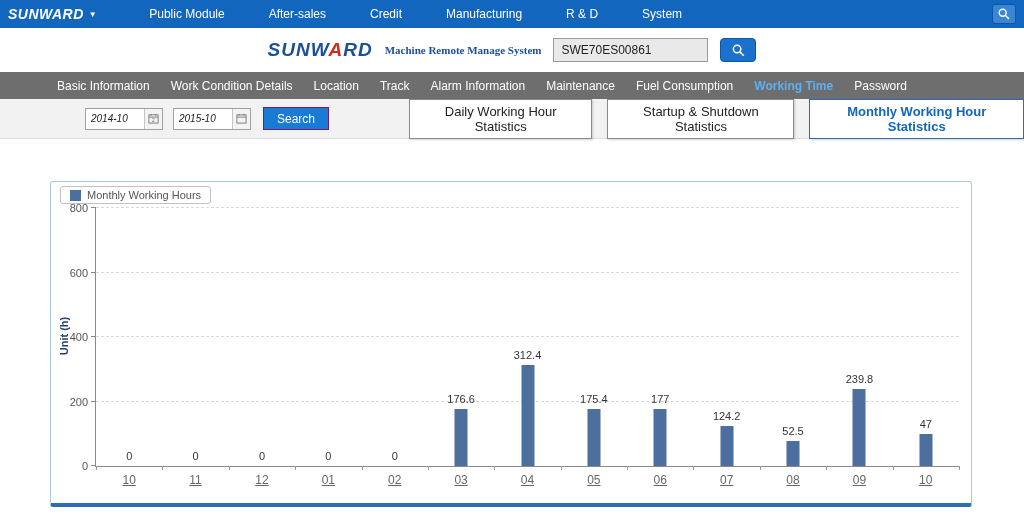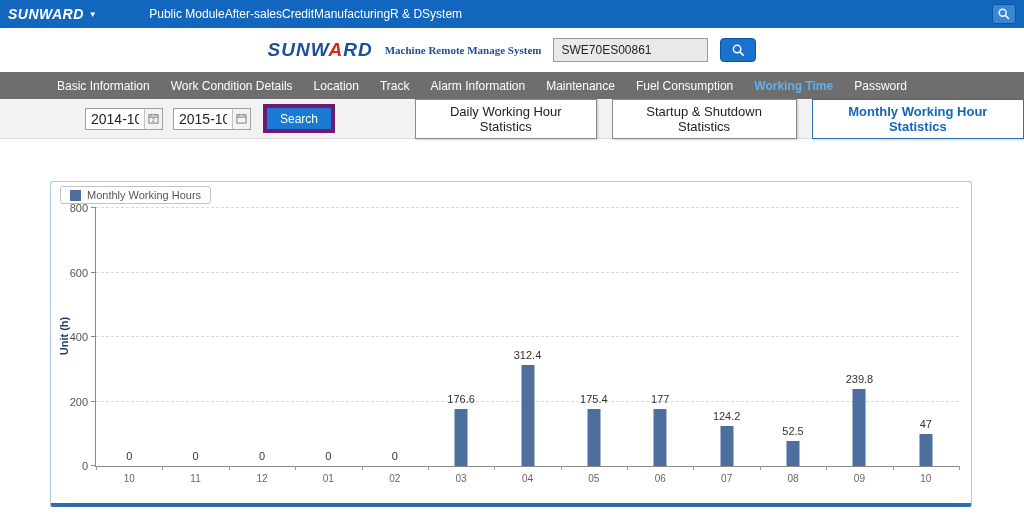--- a/index.html
+++ b/index.html
@@ -12,7 +12,7 @@
   .brand { color:#fff; font-weight:bold; font-size:14px; font-style:italic;
     letter-spacing:.5px; display:flex; align-items:center; gap:5px; cursor:pointer; }
   .brand .caret { font-size:8px; font-style:normal; }
-  .topnav { display:flex; margin-left:52px; font-size:12px; }
+  .topnav { display:flex; margin-left:52px; gap:44px; font-size:12px; }
   .topnav a { color:#fff; text-decoration:none; cursor:pointer; white-space:nowrap; }
   .top-search-btn { margin-left:auto; width:24px; height:20px; background:#3a86d4;
     border:1px solid #0d56a0; border-radius:3px; display:flex; align-items:center;

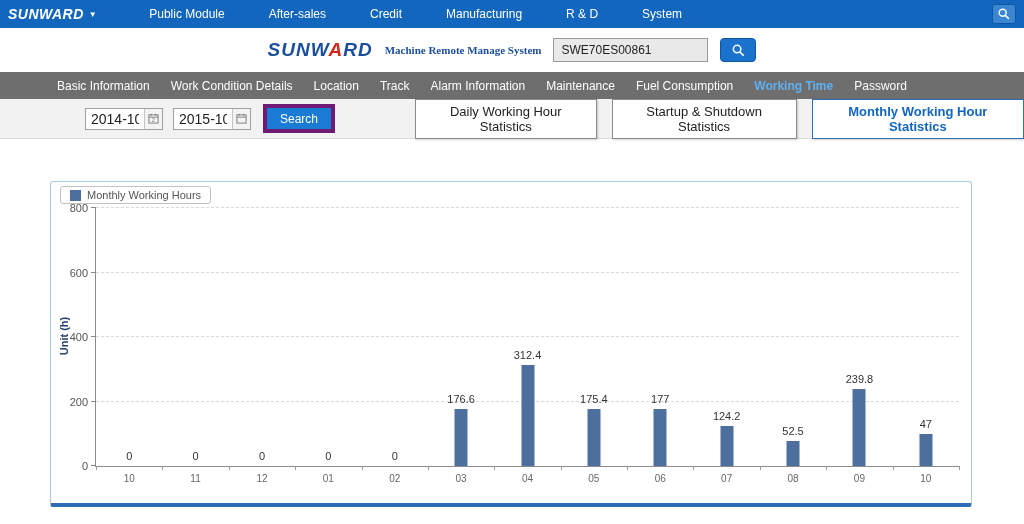--- a/index.html
+++ b/index.html
@@ -43,8 +43,8 @@
     display:flex; align-items:center; padding-left:85px; font-size:12px; }
   .date-box { display:flex; align-items:stretch; background:#fff;
     border:1px solid #a0a0a0; height:22px; margin-right:10px; }
-  .date-box input { border:none; width:58px; padding:0 5px; font-size:14px;
-    color:#222; outline:none; }
+  .date-box input { border:none; width:58px; padding:0 5px; font-size:10px;
+    color:#222; outline:none;font-style:italic; }
   .cal-btn { width:18px; border:none; border-left:1px solid #c5c5c5;
     background:#f3f3f3; display:flex; align-items:center; justify-content:center;
     cursor:pointer; }

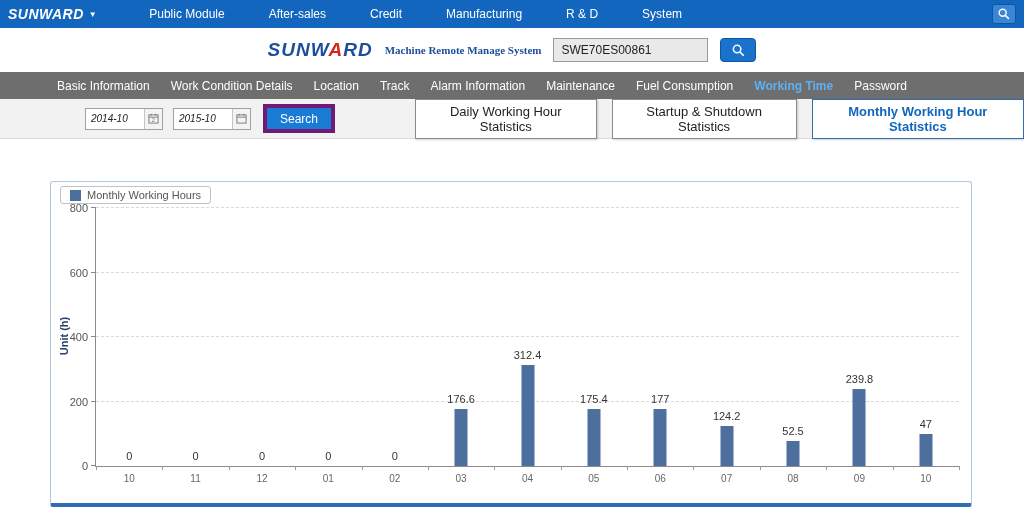--- a/index.html
+++ b/index.html
@@ -48,8 +48,8 @@
   .cal-btn { width:18px; border:none; border-left:1px solid #c5c5c5;
     background:#f3f3f3; display:flex; align-items:center; justify-content:center;
     cursor:pointer; }
-  .search-small { background:#1a7bd4; color:#fff; border:4px solid #701a75;
-    height:29px; padding:0 13px; font-size:12px; cursor:pointer; margin-left:2px; }
+  .search-small { background:#1a7bd4; color:#fff; border:1px solid #701a75;
+    height:23px; padding:0 13px; font-size:12px; cursor:pointer; margin-left:2px; }
   .stat-buttons { margin-left:80px; display:flex; gap:15px; }
   .stat-btn { height:40px; padding:0 12px; background:#fff; border:1px solid #8a8a8a;
     font-size:13px; color:#222; cursor:pointer;

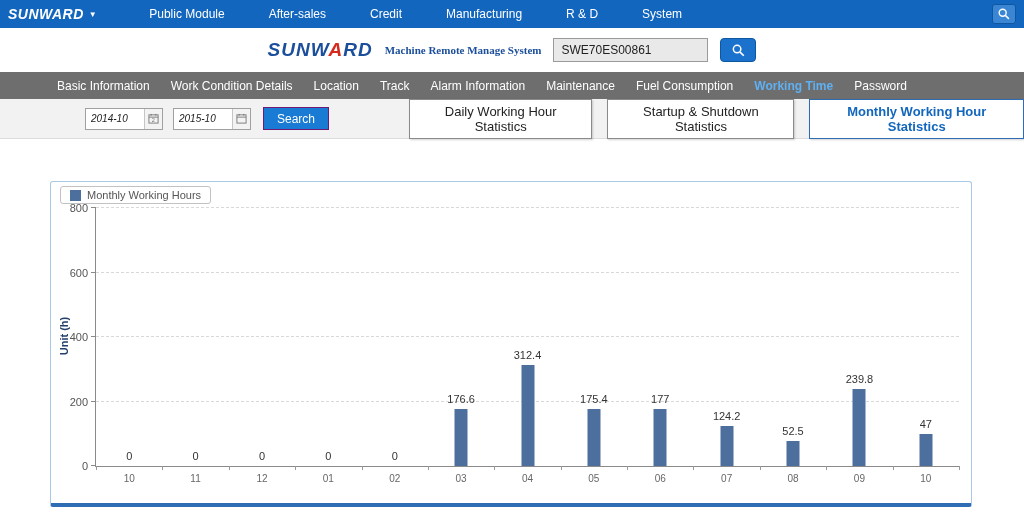--- a/index.html
+++ b/index.html
@@ -79,7 +79,7 @@
   .bar-label { position:absolute; transform:translateX(-50%); font-size:11px;
     color:#333; white-space:nowrap; }
   .xlab { position:absolute; top:calc(100% + 7px); transform:translateX(-50%);
-    font-size:10px; color:#666; }
+    font-size:12px; color:#666;text-decoration:underline; }
   .xtick { position:absolute; top:100%; width:1px; height:4px; background:#9a9a9a; }
 </style>
 </head>

